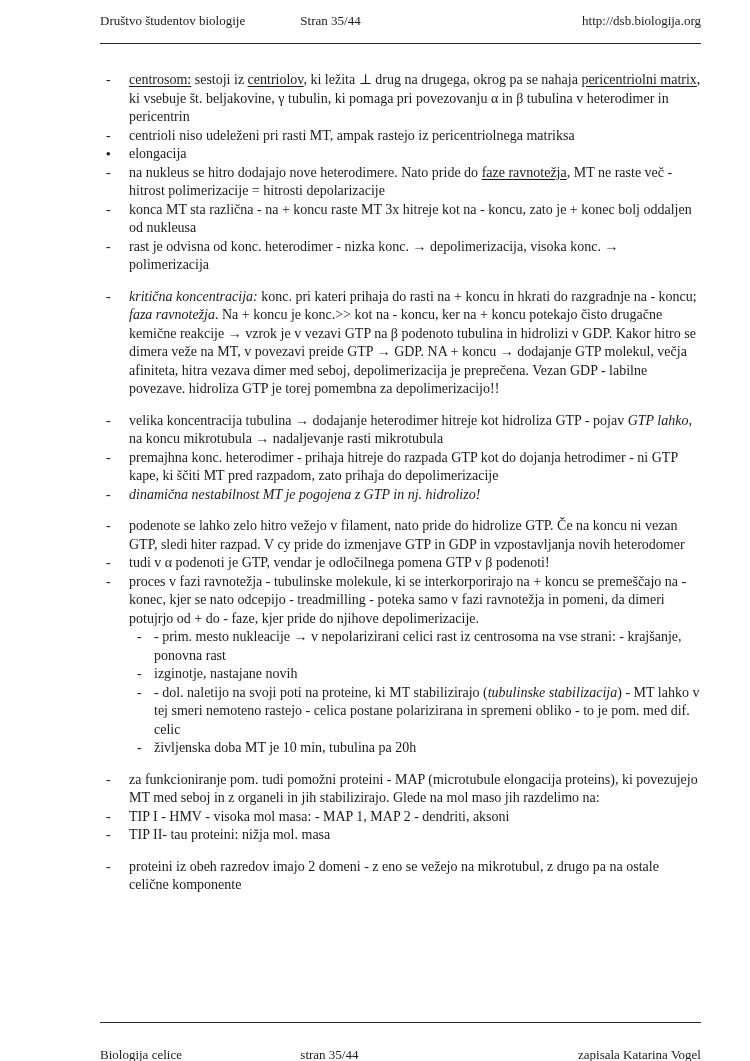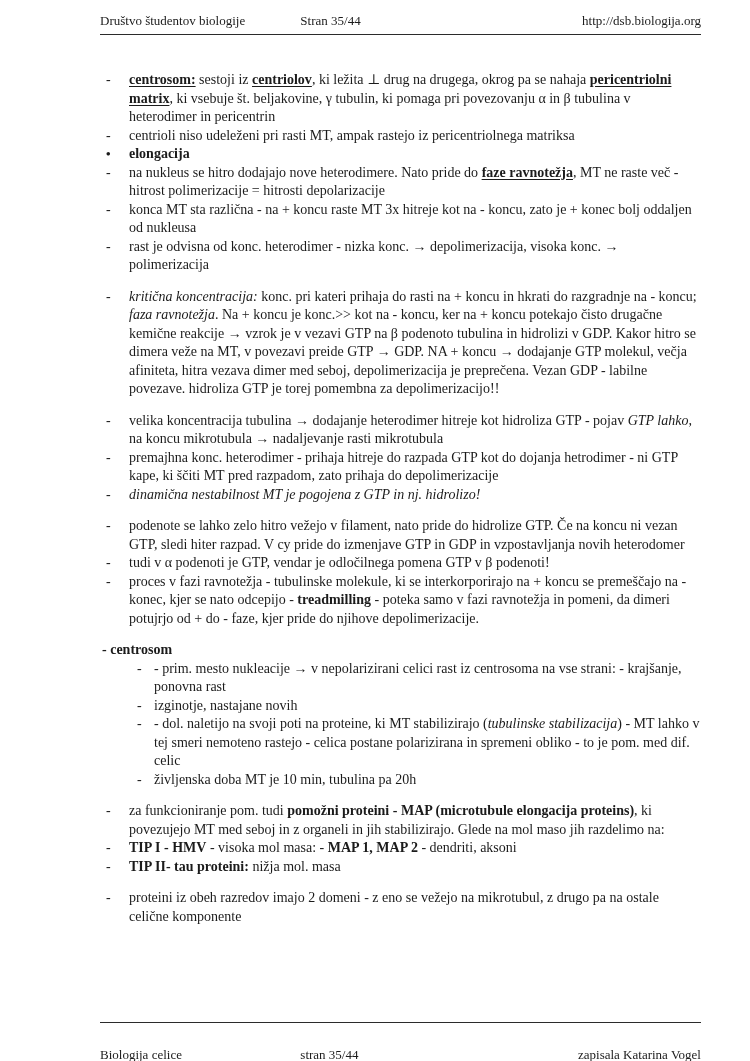--- a/index.html
+++ b/index.html
@@ -18,7 +18,7 @@
     display:flex; align-items:baseline;
     font-size:13px; color:#1b1b1b;
   }
-  .page-header { top:13px; padding-bottom:5px; border-bottom:1.4px solid #2b2b2b; }
+  .page-header { top:13px; padding-bottom:14px; border-bottom:1.4px solid #2b2b2b; }
   .page-footer { top:1022px; padding-top:24px; border-top:1.4px solid #2b2b2b; }
   .hf-left  { flex:1 1 0; text-align:left; }
   .hf-center{ flex:1 1 0; text-align:left; }

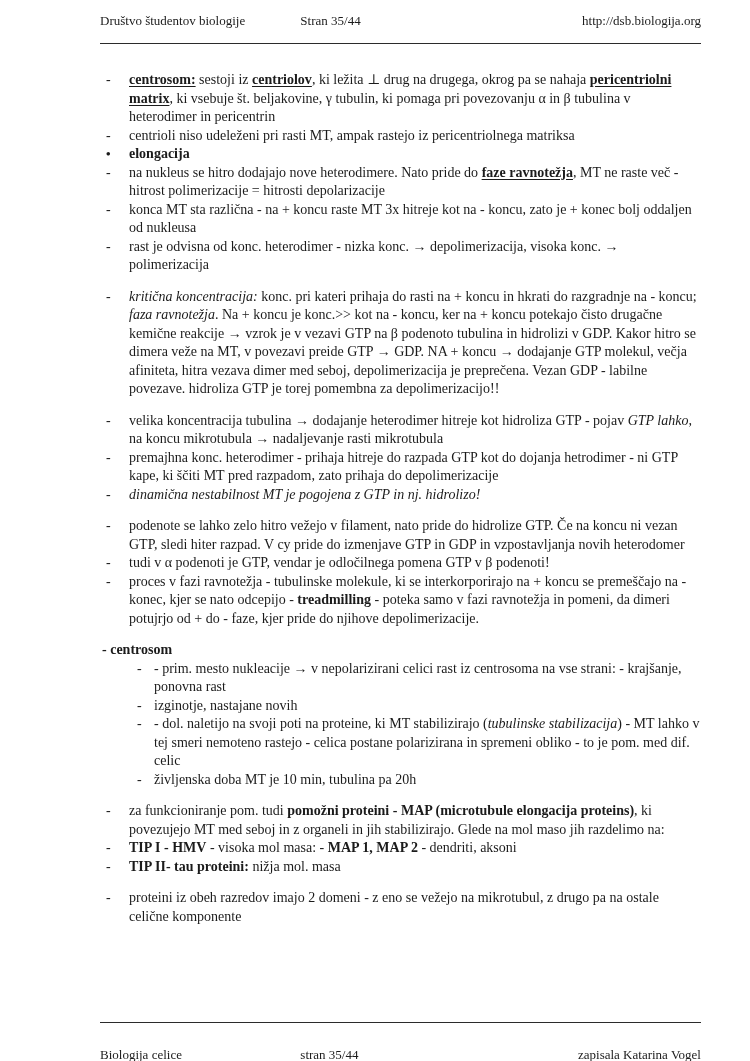--- a/index.html
+++ b/index.html
@@ -38,7 +38,7 @@
   .block .marker.bullet { font-weight:bold; font-size:13px; }
   .seg-b { font-weight:bold;margin-top:8px; }
   .seg-i { font-style:italic; }
-  .seg-u { text-decoration:underline; text-underline-offset:2px;font-weight:bold; }
+  .seg-u { text-decoration:underline; text-underline-offset:2px; }
 </style>
 </head>
 <body>

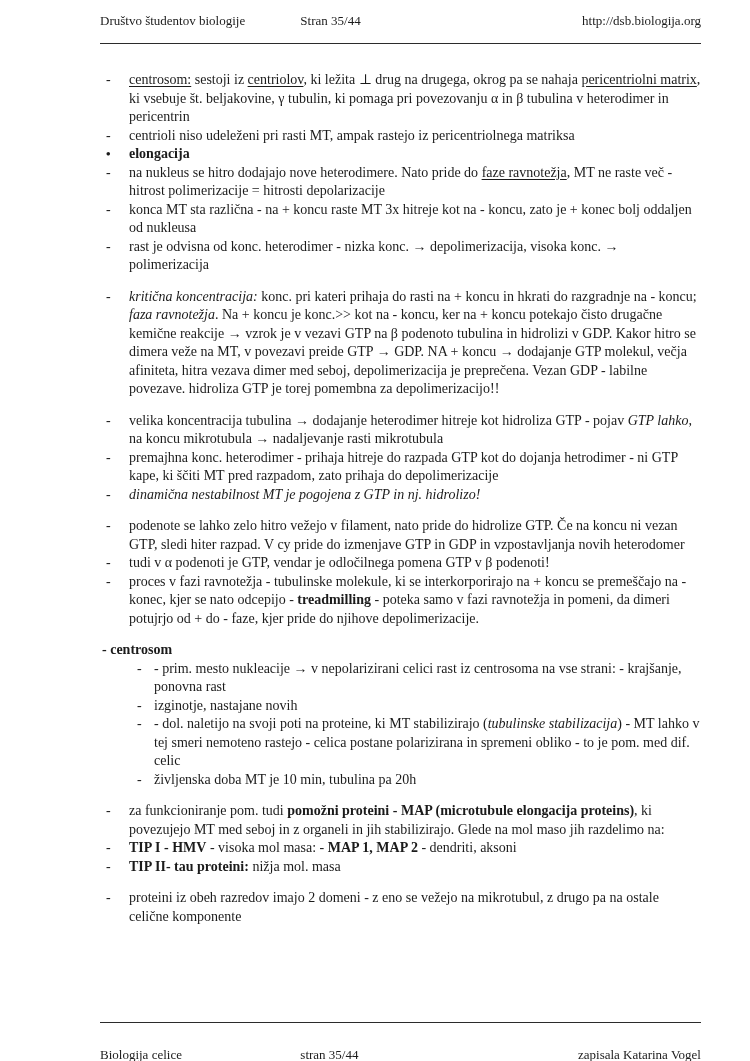--- a/index.html
+++ b/index.html
@@ -36,7 +36,7 @@
   .block.indent .marker { flex:0 0 27px; padding-left:10px; }
   .block.heading { font-weight:bold; margin-left:2px; }
   .block .marker.bullet { font-weight:bold; font-size:13px; }
-  .seg-b { font-weight:bold;margin-top:8px; }
+  .seg-b { font-weight:normal;margin-top:8px; }
   .seg-i { font-style:italic; }
   .seg-u { text-decoration:underline; text-underline-offset:2px; }
 </style>

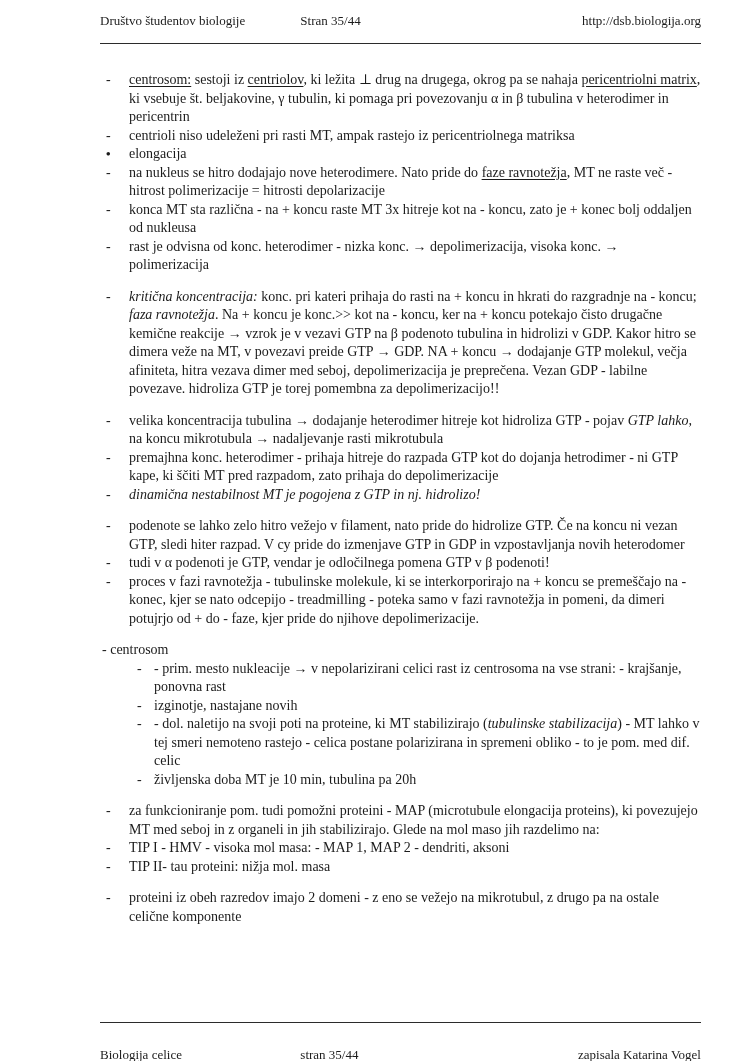--- a/index.html
+++ b/index.html
@@ -104,9 +104,6 @@
         <span class="marker">-</span>
         <span class="text"><span class="">proces v fazi ravnotežja - tubulinske molekule, ki se interkorporirajo na + koncu se premeščajo na - konec, kjer se nato odcepijo - </span><span class=" seg-b">treadmilling</span><span class=""> - poteka  samo v fazi ravnotežja in pomeni, da dimeri potujrjo od + do - faze, kjer pride do njihove depolimerizacije.</span></span>
       </div>
-      <div class="block heading gap">
-        <span class="text"><span class=" seg-b">- centrosom</span></span>
-      </div>
       <div class="block indent">
         <span class="marker">-</span>
         <span class="text"><span class="">- prim. mesto nukleacije → v nepolarizirani celici rast iz centrosoma na vse strani: - krajšanje, ponovna rast</span></span>

